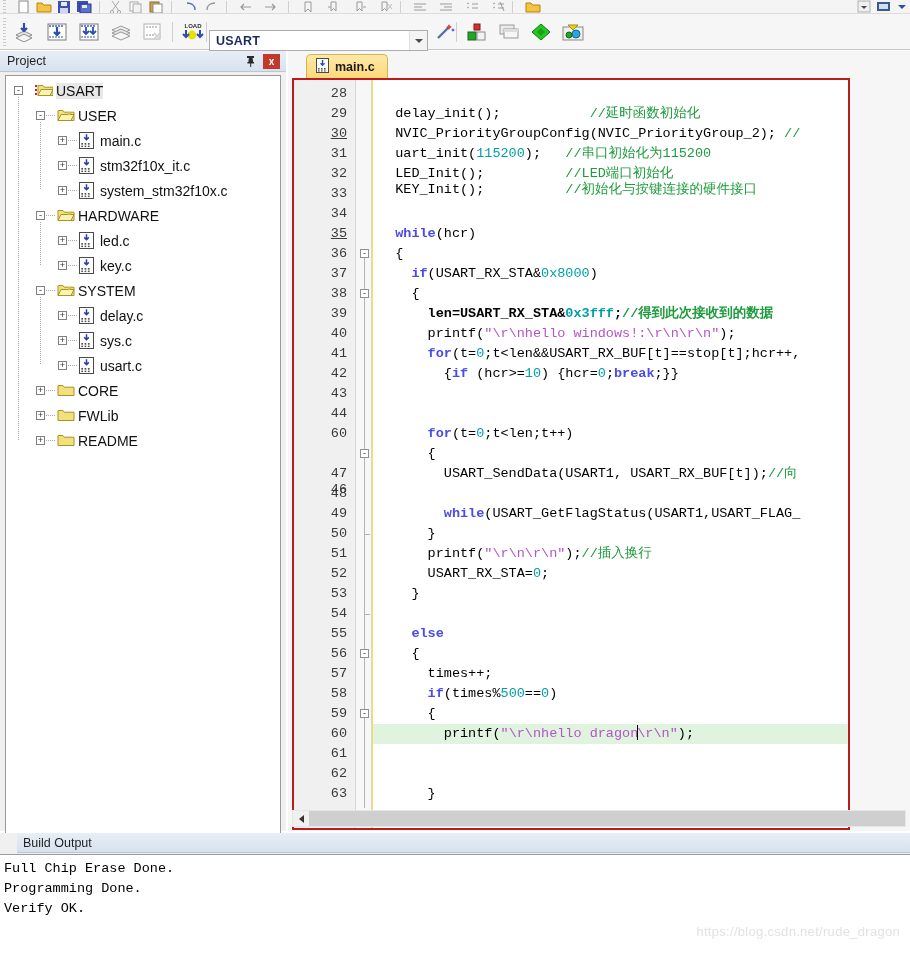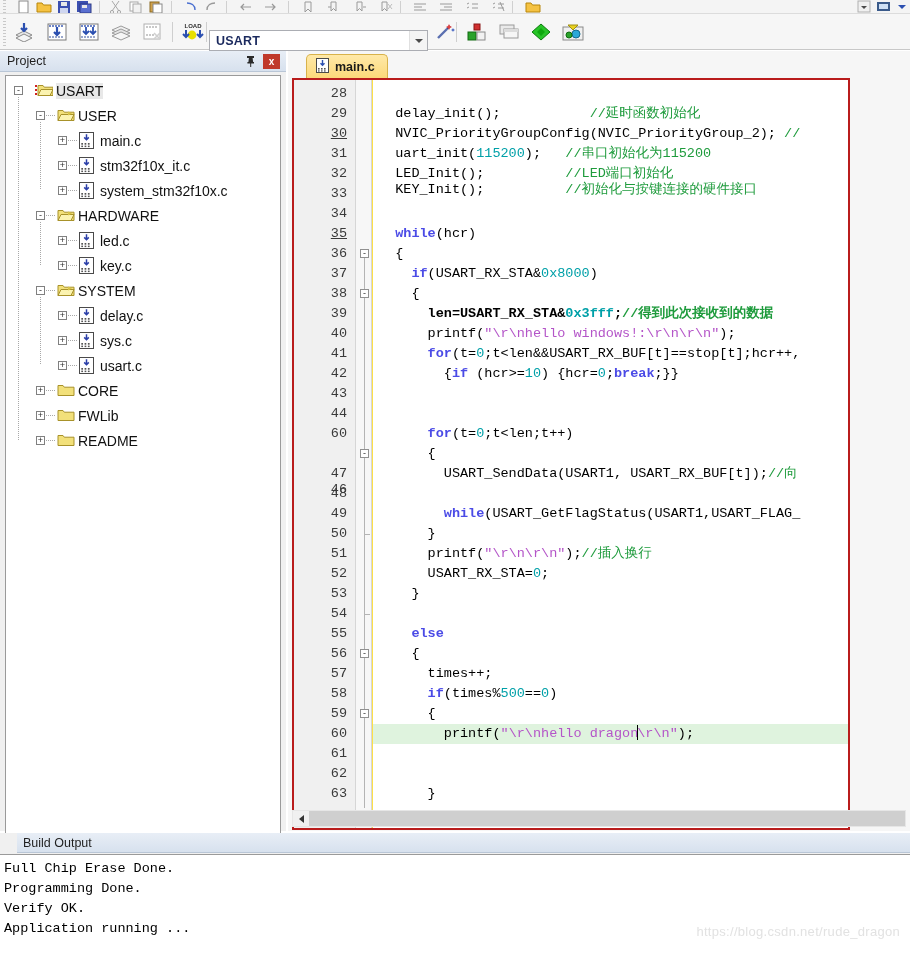--- a/index.html
+++ b/index.html
@@ -919,7 +919,6 @@
       <div class="bline">Full Chip Erase Done.</div>
       <div class="bline">Programming Done.</div>
       <div class="bline">Verify OK.</div>
-      <div class="bline">Application running ...</div>
     </div>
   <div id="watermark">https://blog.csdn.net/rude_dragon</div>
 </div>

